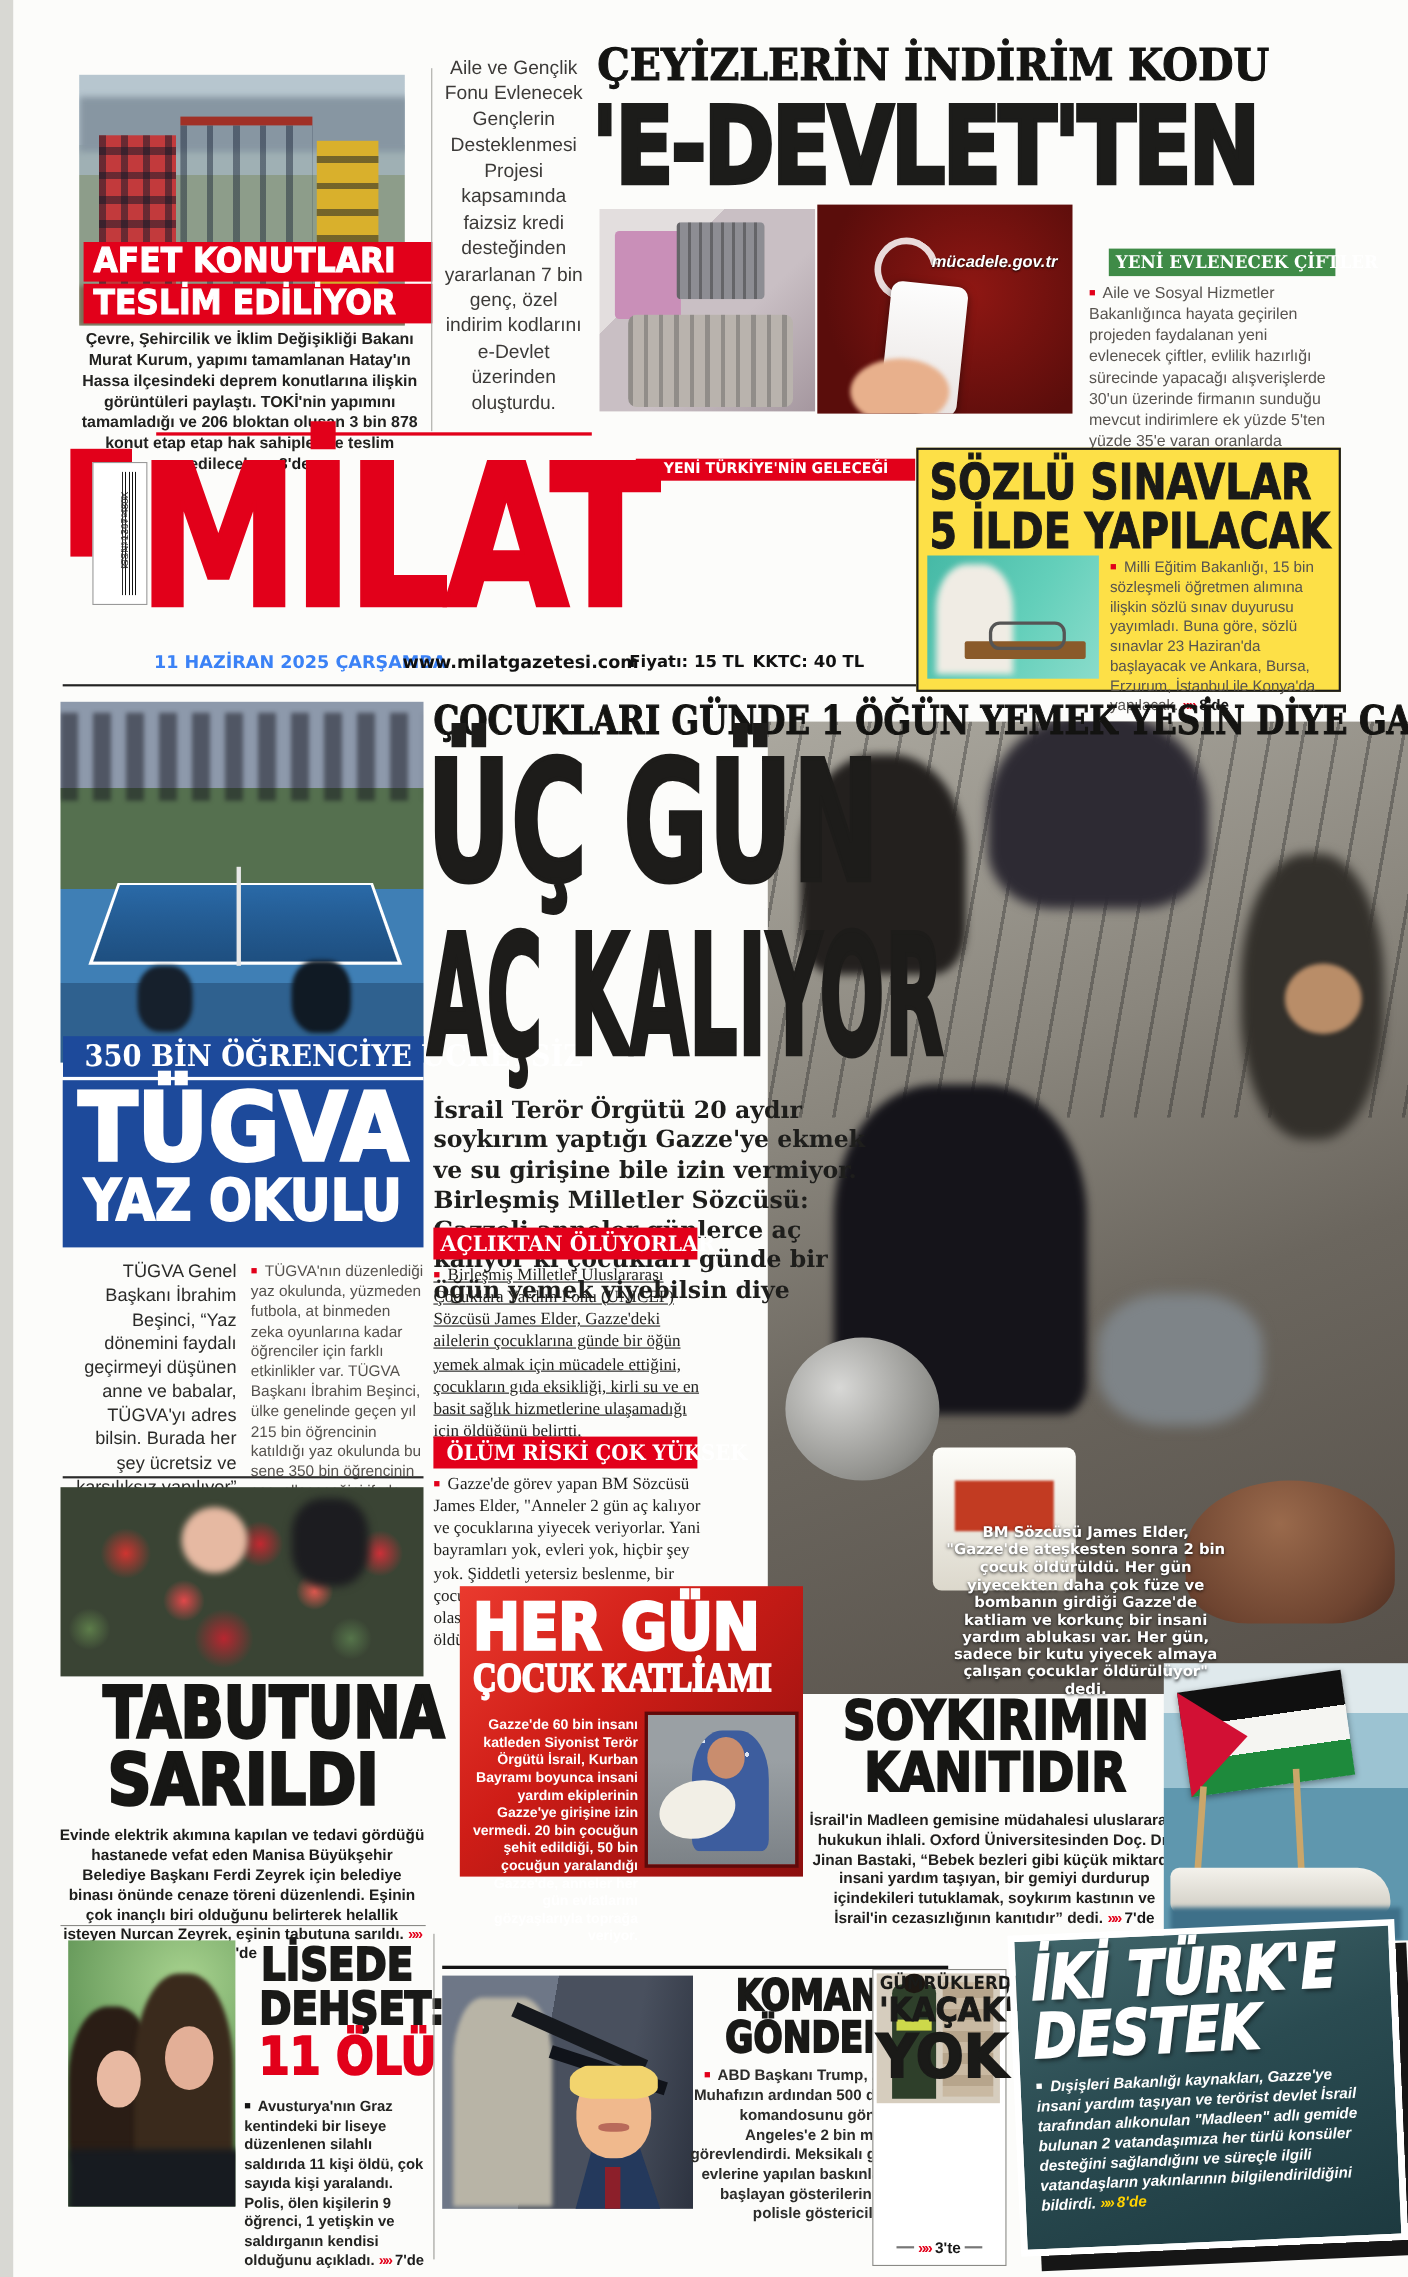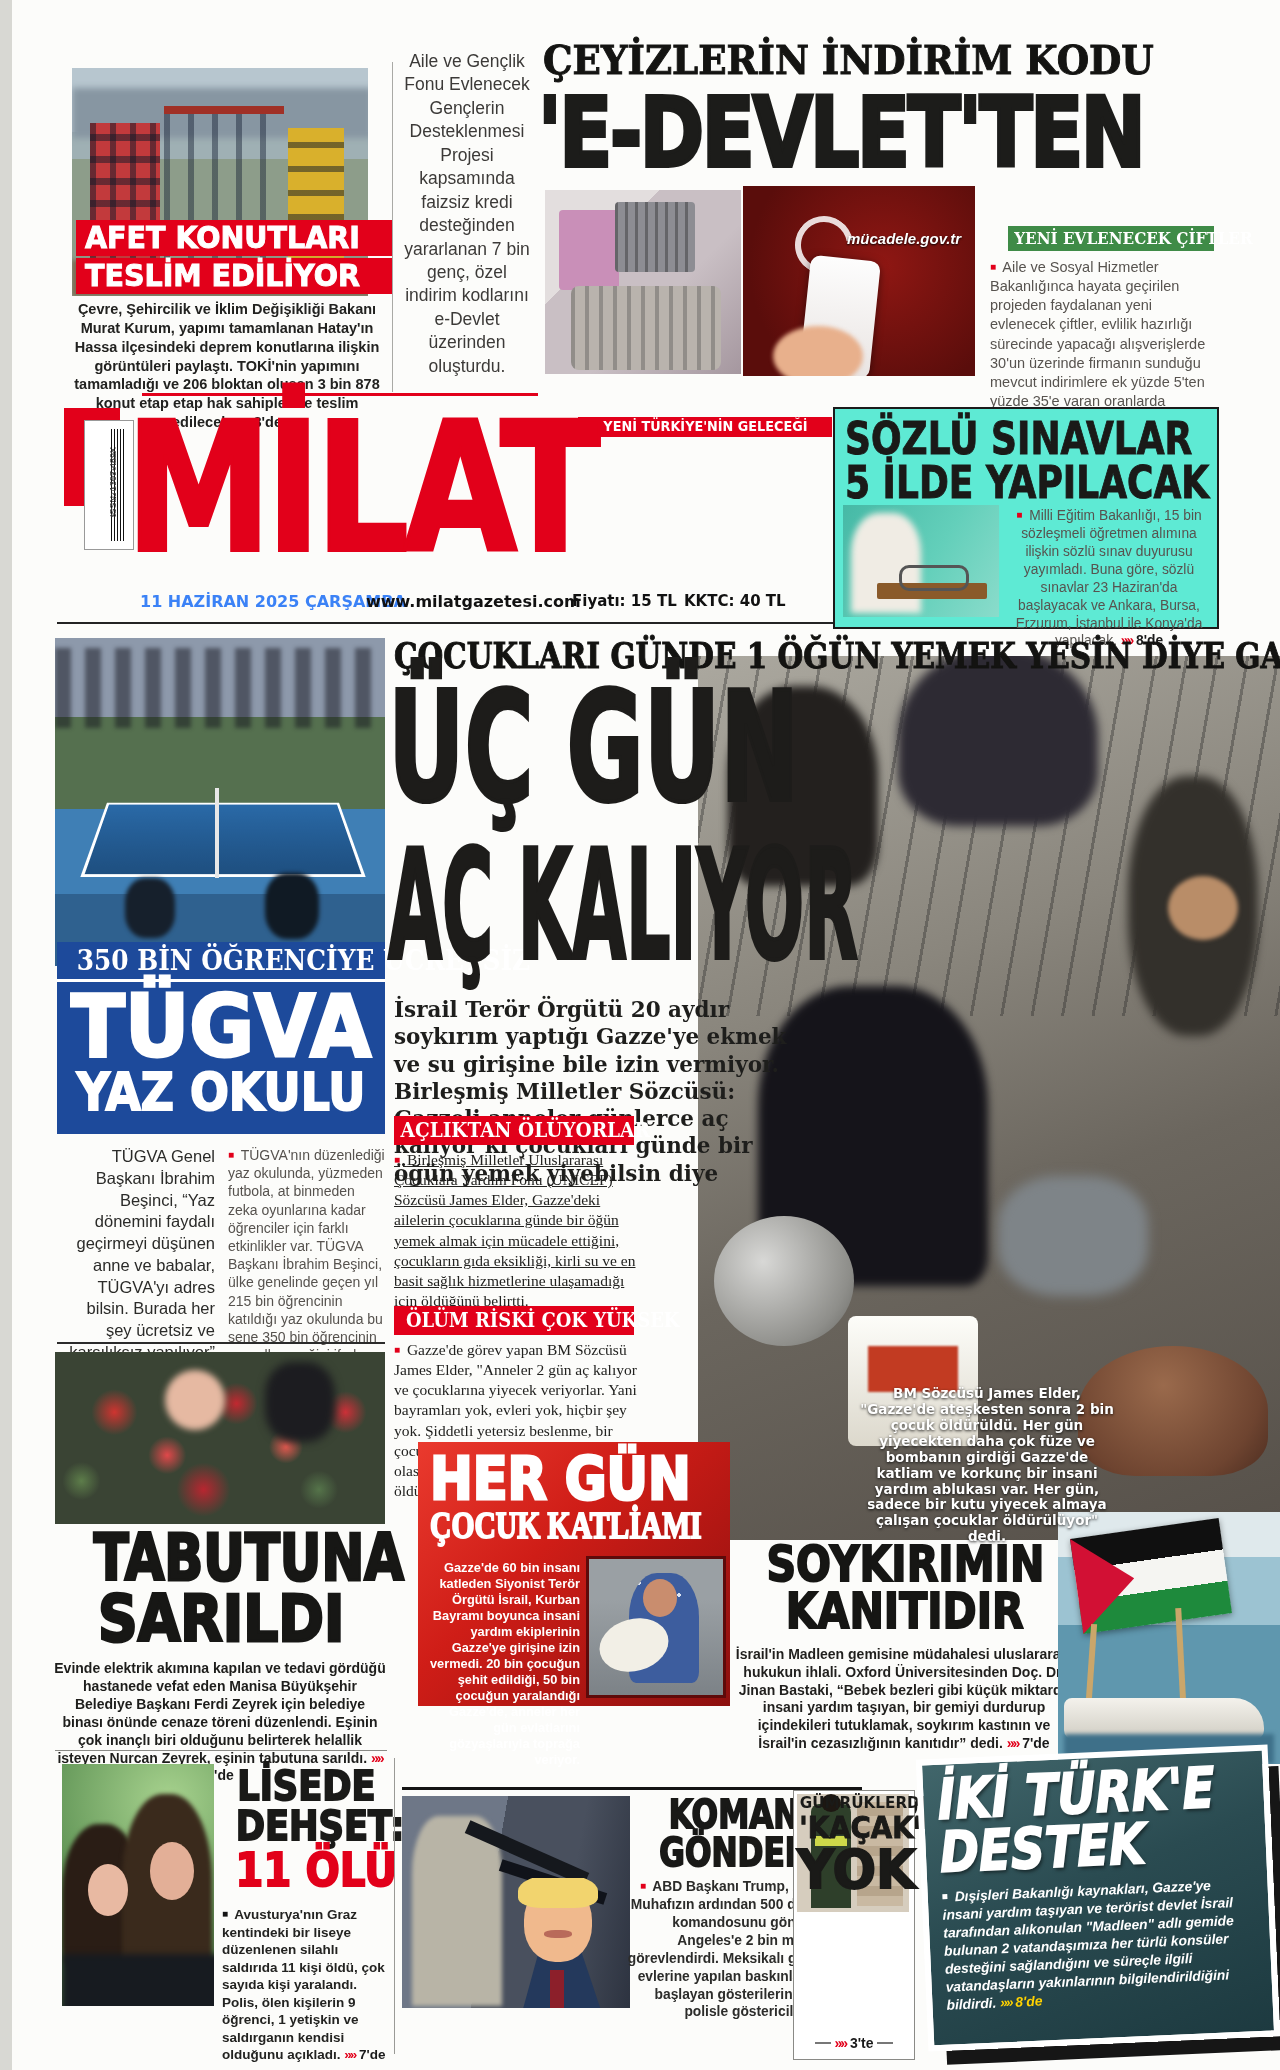--- a/index.html
+++ b/index.html
@@ -101,7 +101,7 @@
   <div class="abs hd" style="left:684px;top:594px;font-size:15px;color:#111;">KKTC: 40 TL</div>
   <div class="abs" style="left:57px;top:622px;width:776px;height:2px;background:#232323;"></div>
 
-  <div class="abs" style="left:833px;top:407px;width:382px;height:218px;border:2px solid #1b1b1b;background:#5eead4;text-align:center;">
+  <div class="abs" style="left:833px;top:407px;width:382px;height:218px;border:2px solid #1b1b1b;background:#fde047;">
     <div class="hd" style="margin:8px 0 0 10px;font-size:45px;line-height:.98;color:#1a1a18;">
       <div><span class="sx st1" style="transform:scaleX(.80)">SÖZLÜ SINAVLAR</span></div>
       <div><span class="sx st1" style="transform:scaleX(.80)">5 İLDE YAPILACAK</span></div>

